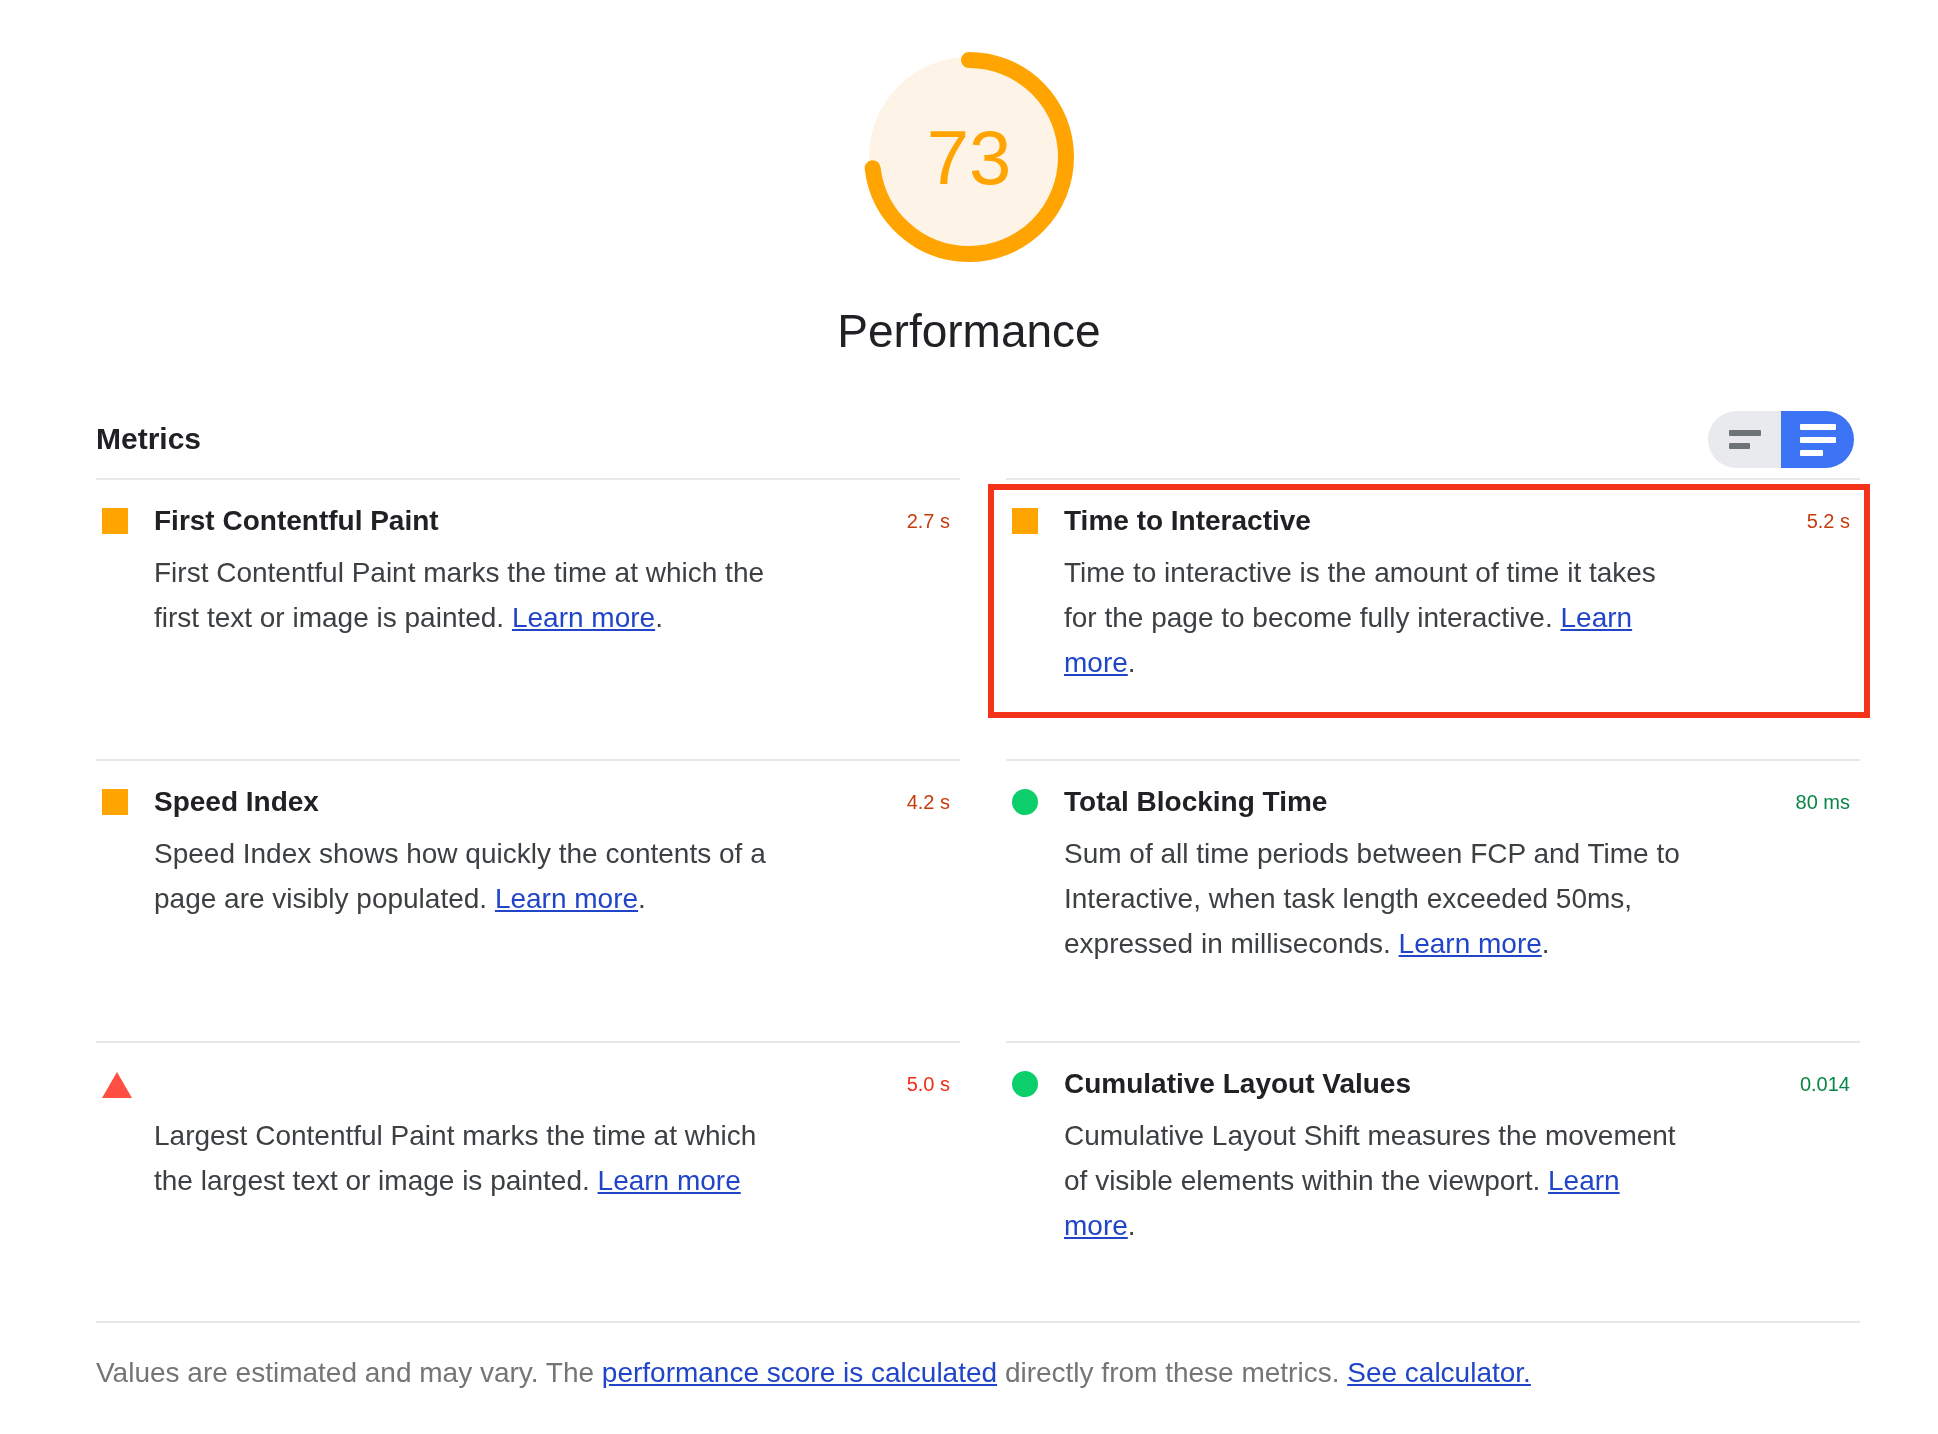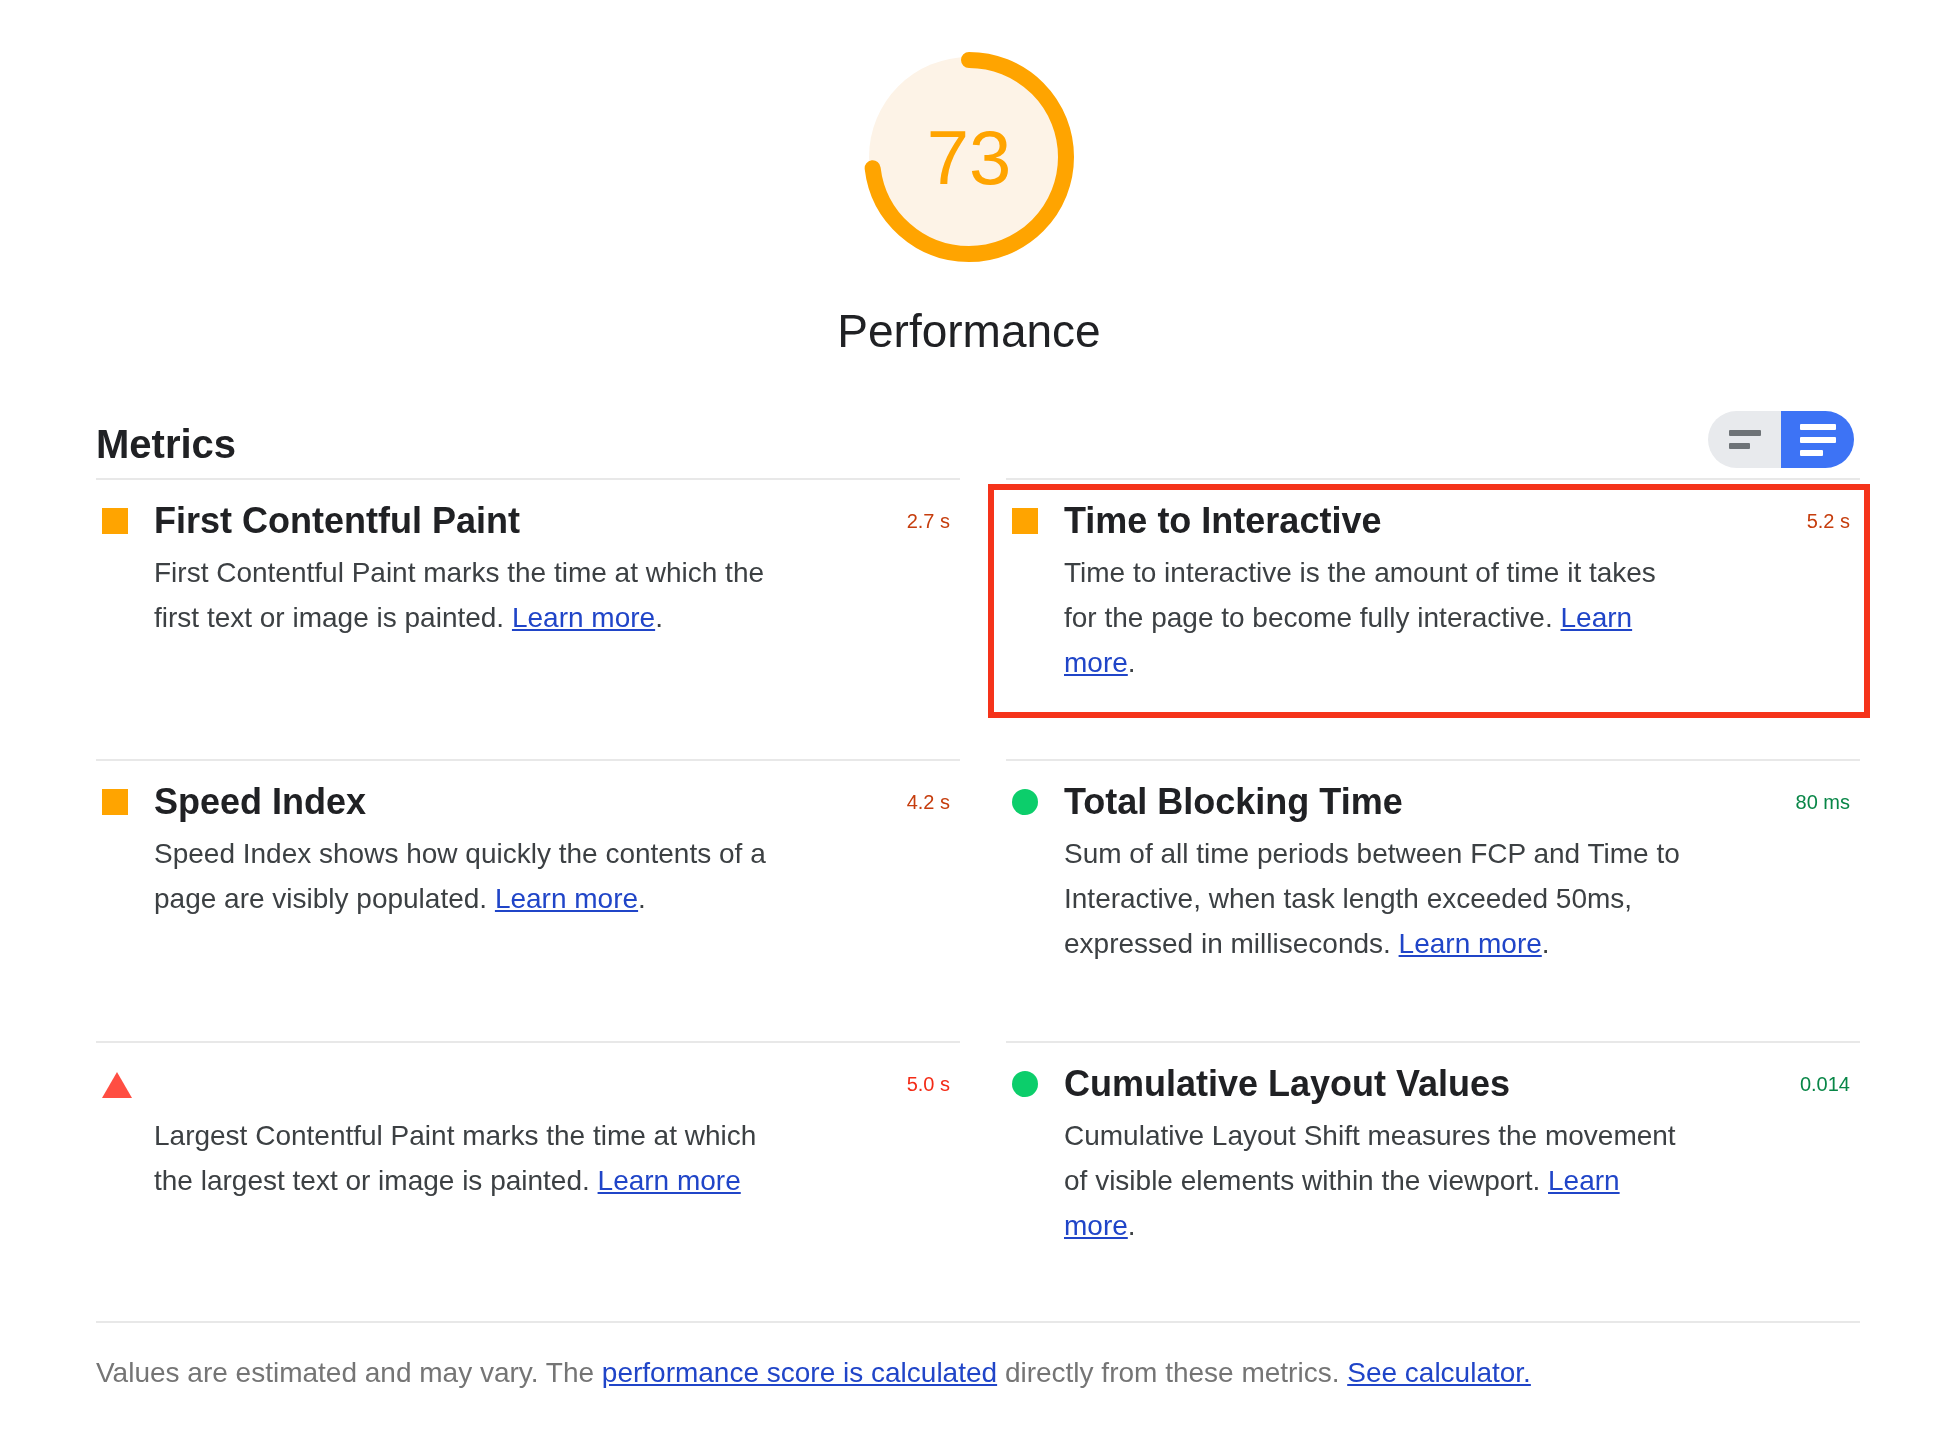--- a/index.html
+++ b/index.html
@@ -29,7 +29,7 @@
   
   .metrics-heading{
     position:absolute;top:422px;left:96px;
-    font-size:40px;font-weight:700;color:#202124;
+    font-size:30px;font-weight:700;color:#202124;
   }
   .toggle{
     position:absolute;top:411px;left:1708px;width:146px;height:57px;

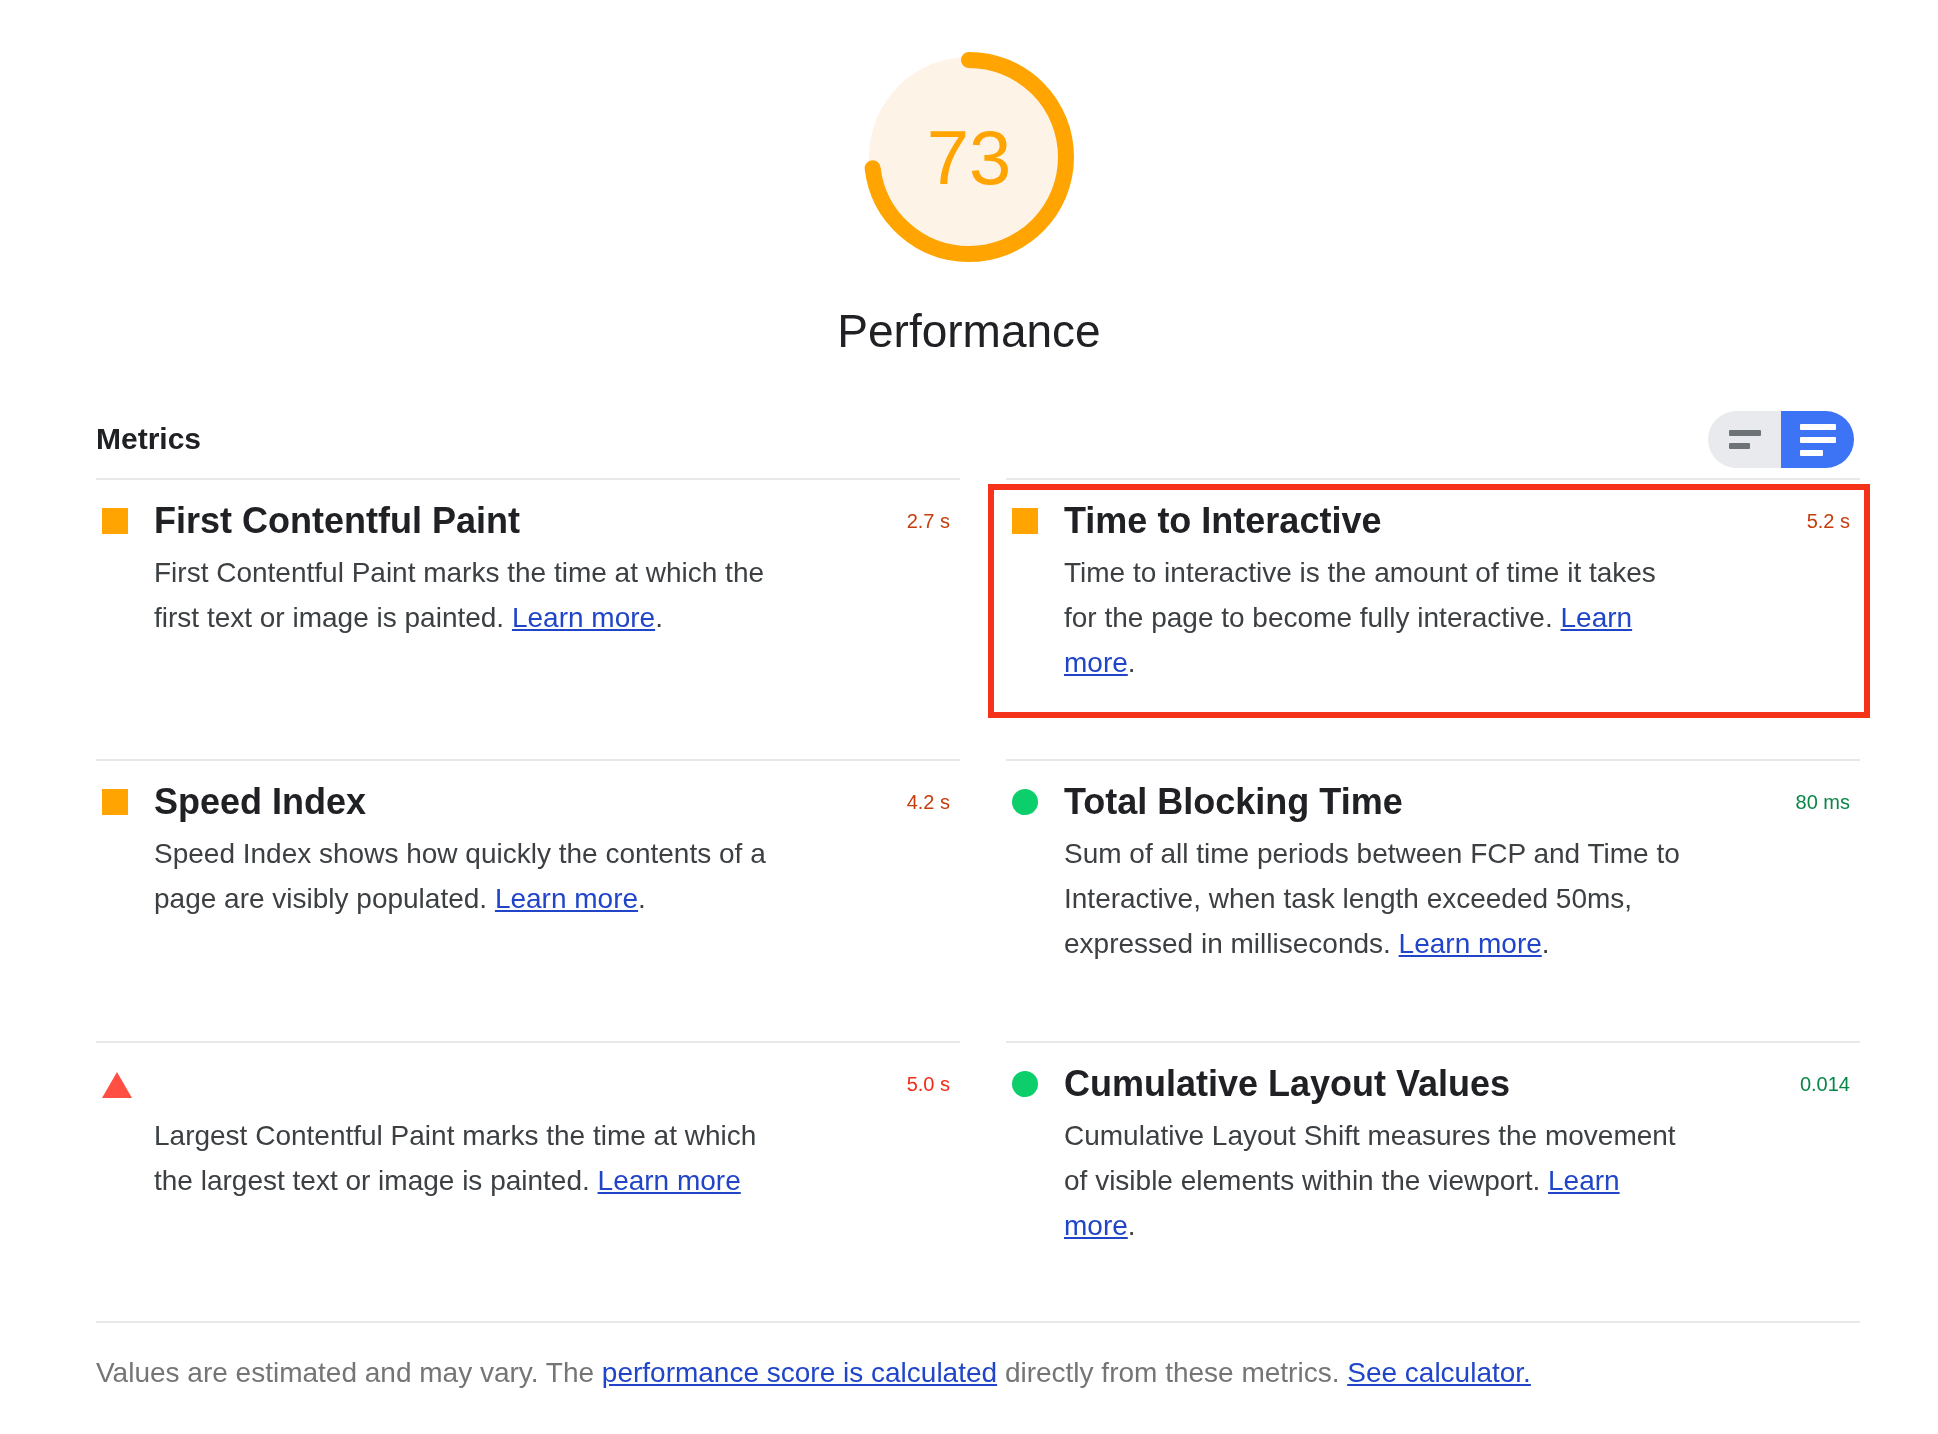--- a/index.html
+++ b/index.html
@@ -70,7 +70,7 @@
     border-left:15px solid transparent;border-right:15px solid transparent;
     border-bottom:26px solid #FF4E42;
   }
-  .metric-title{font-size:36px;font-weight:700;color:#202124;}
+  .metric-title{font-size:28px;font-weight:700;color:#202124;}
   .metric-value{margin-left:auto;padding-right:10px;font-size:20px;font-weight:400;}
   .rating-average .metric-value{color:#C63D0D;}
   .rating-pass .metric-value{color:#088647;}

